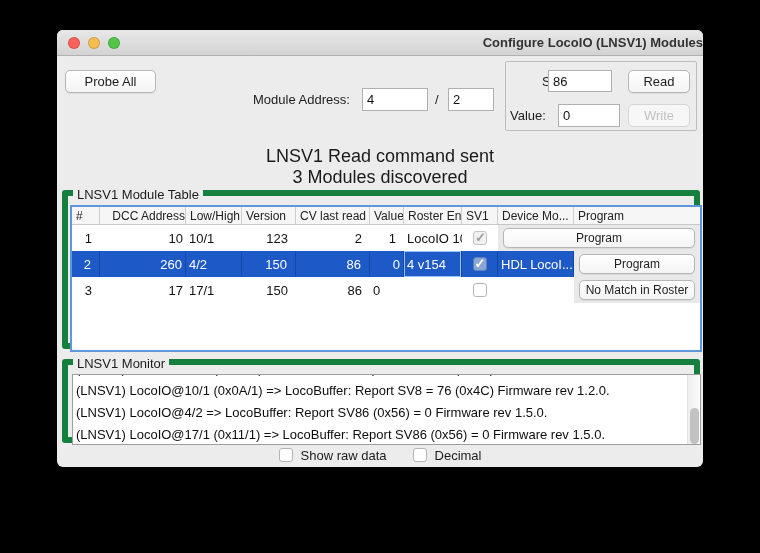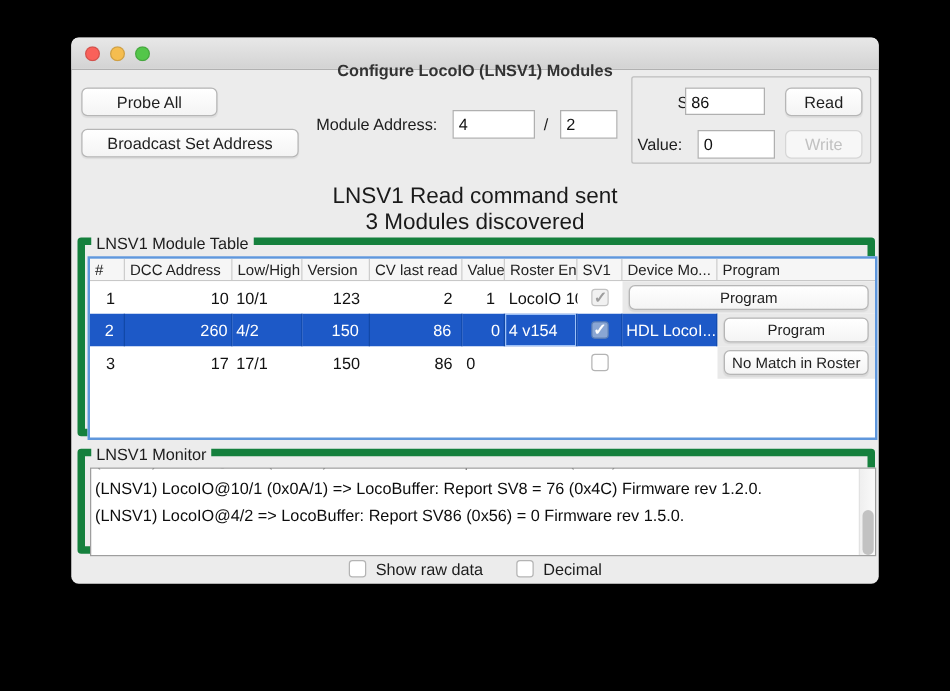--- a/index.html
+++ b/index.html
@@ -17,8 +17,8 @@
     border-radius:6px 6px 0 0;
   }
   .title {
-    position:absolute; left:0; right:0; top:5px; text-align:center;
-    font-size:13px; font-weight:600; color:#333;margin-top:14px;
+    position:absolute; left:0; right:0; top:5px; text-align:right;
+    font-size:13px; font-weight:600; color:#333;
   }
   .tlight { position:absolute; top:7px; width:12px; height:12px; border-radius:50%; }
   .tl-red    { left:11px; background:#f9615a; border:1px solid rgba(0,0,0,0.15); }

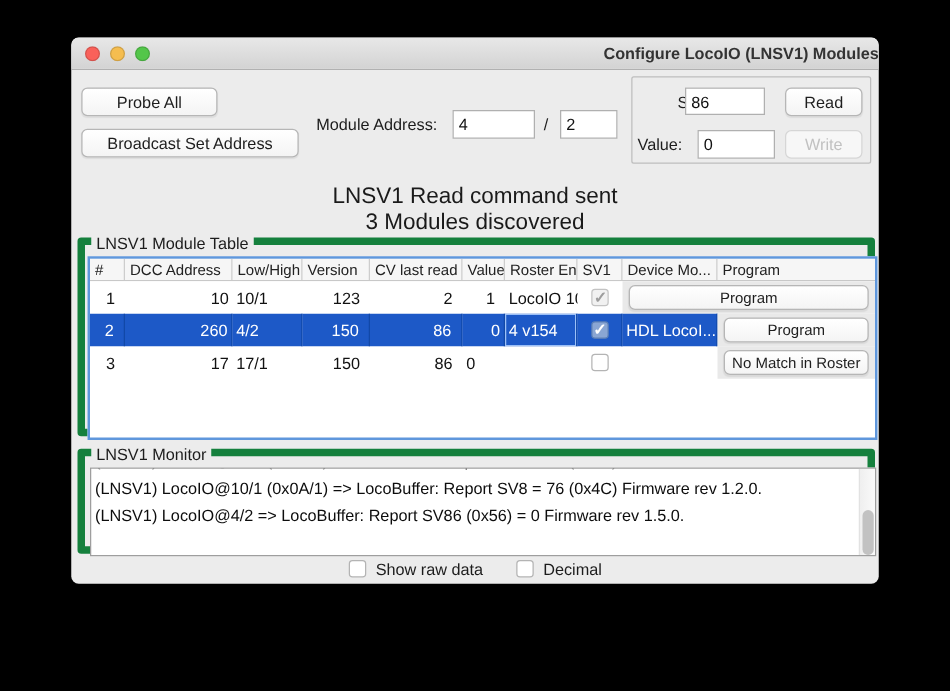--- a/index.html
+++ b/index.html
@@ -43,7 +43,7 @@
   .lbl { position:absolute; font-size:13px; color:#1c1c1c; white-space:nowrap; }
 
   
-  .probe-btn    { position:absolute; left:8px;  top:40px; width:109px;  height:23px; }
+  .probe-btn    { position:absolute; left:8px;  top:40px; width:91px;  height:23px; }
   .bcast-btn    { position:absolute; left:8px;  top:73px; width:174px; height:23px; }
   .maddr-lbl    { left:196px; top:62px; }
   .maddr-f1     { left:305px; top:58px; width:66px; height:23px; }

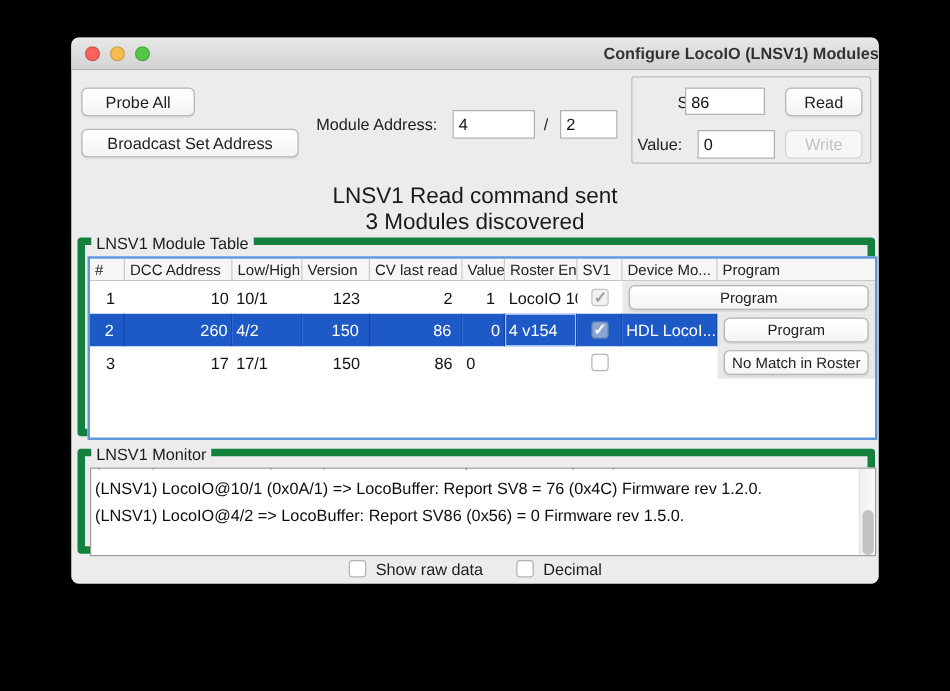--- a/index.html
+++ b/index.html
@@ -151,7 +151,6 @@
   </div>
 
   <div class="btn probe-btn">Probe All</div>
-  <div class="btn bcast-btn">Broadcast Set Address</div>
 
   <span class="lbl maddr-lbl">Module Address:</span>
   <input class="tfield maddr-f1" value="4" style="">

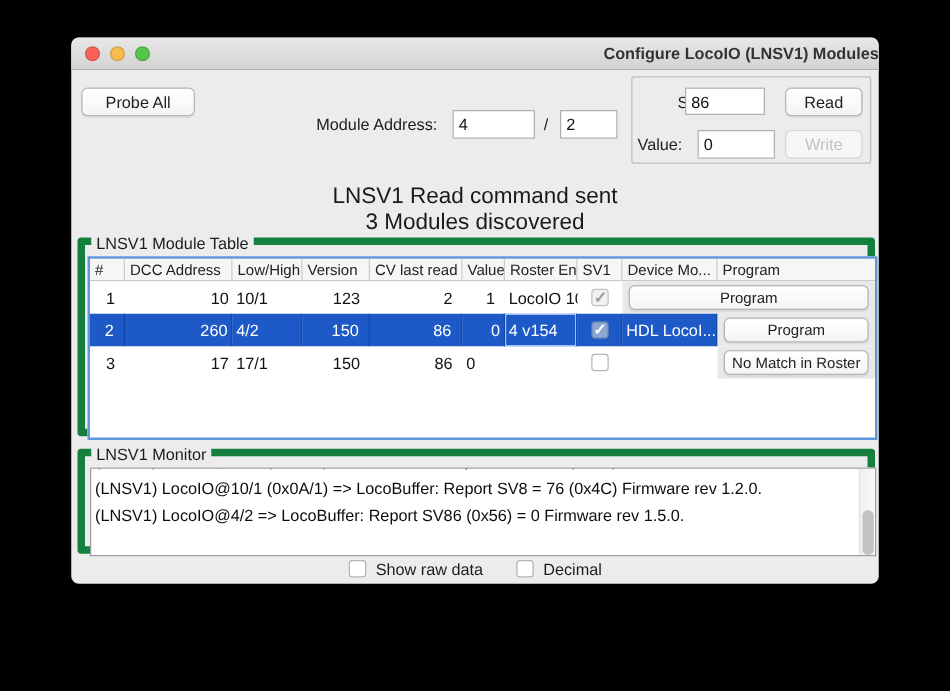--- a/index.html
+++ b/index.html
@@ -90,7 +90,7 @@
     font-size:13px; color:#111; display:flex; align-items:center;
     white-space:nowrap; overflow:hidden;
   }
-  .c0 { width:28px; }  .c1 { width:86px; } .c2 { width:56px; } .c3 { width:54px; }
+  .c0 { width:28px; }  .c1 { width:86px;text-align:right; } .c2 { width:56px; } .c3 { width:54px; }
   .c4 { width:74px; }  .c5 { width:34px; } .c6 { width:58px; } .c7 { width:36px; }
   .c8 { width:76px; }  .c9 { flex:1; }
   .num   { justify-content:flex-end; padding-right:8px; }

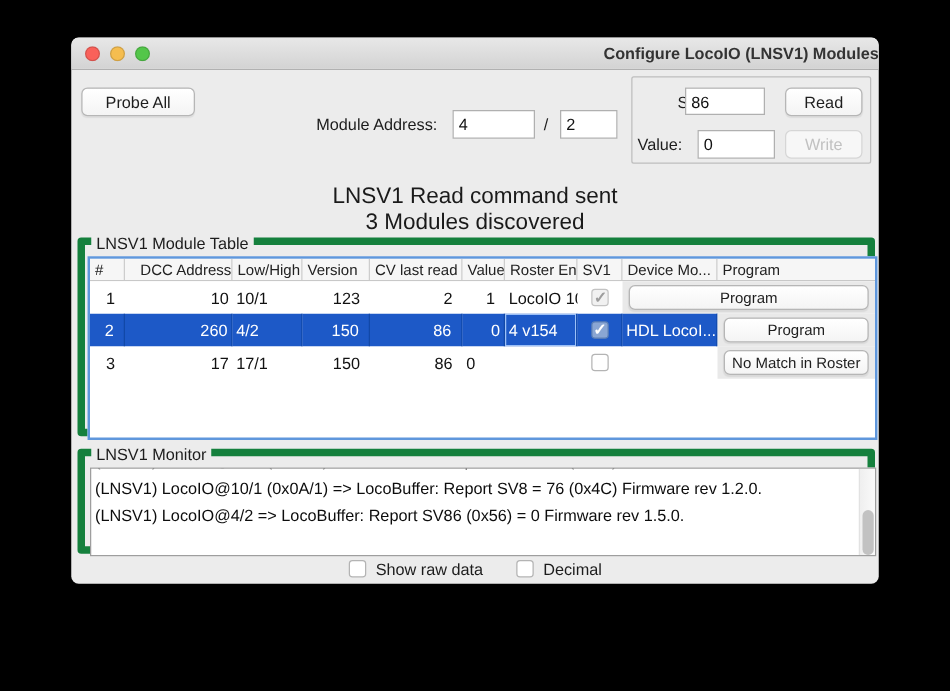--- a/index.html
+++ b/index.html
@@ -245,6 +245,7 @@
         <div class="mon-line clipped">(LNSV1) LocoIO@10/1 (0x0A/1) =&gt; LocoBuffer: Report SV8 = 76 (0x4C) Firmware rev 1.2.0.</div>
         <div class="mon-line">(LNSV1) LocoIO@10/1 (0x0A/1) =&gt; LocoBuffer: Report SV8 = 76 (0x4C) Firmware rev 1.2.0.</div>
         <div class="mon-line">(LNSV1) LocoIO@4/2 =&gt; LocoBuffer: Report SV86 (0x56) = 0 Firmware rev 1.5.0.</div>
+        <div class="mon-line">(LNSV1) LocoIO@17/1 (0x11/1) =&gt; LocoBuffer: Report SV86 (0x56) = 0 Firmware rev 1.5.0.</div>
       </div>
       <div class="mon-scrollbar">
         <div class="mon-thumb"></div>

